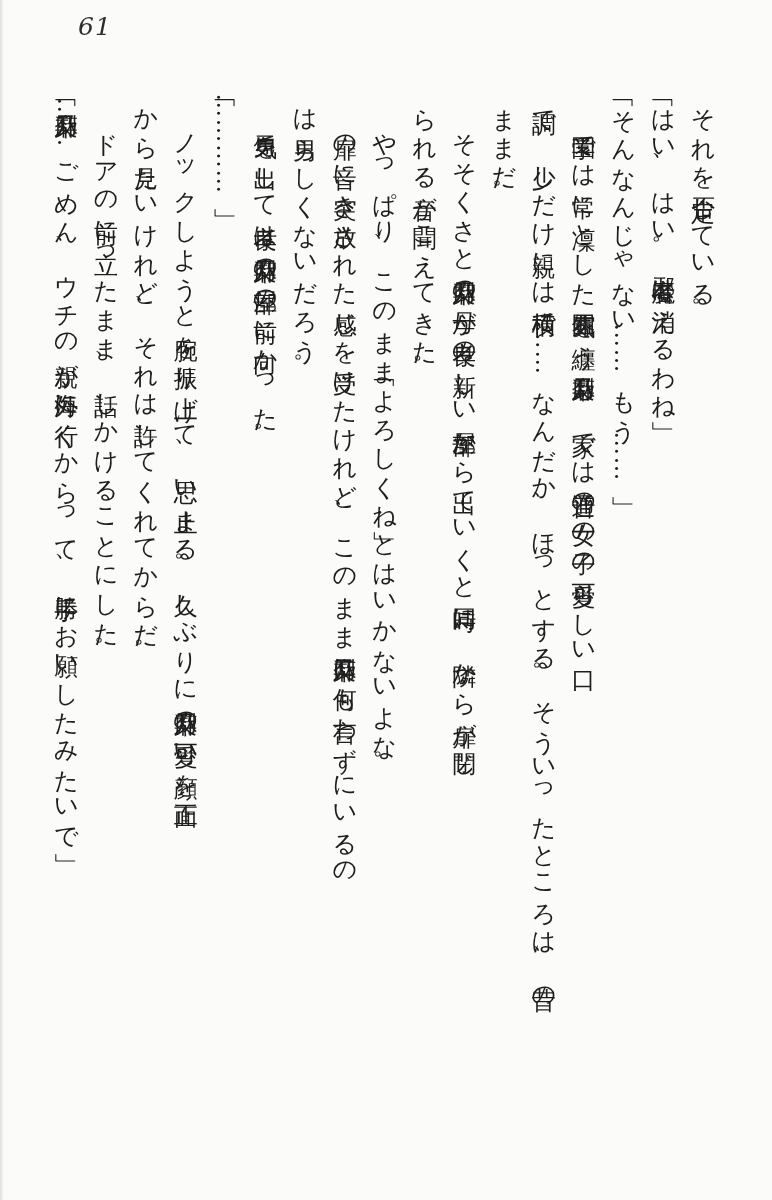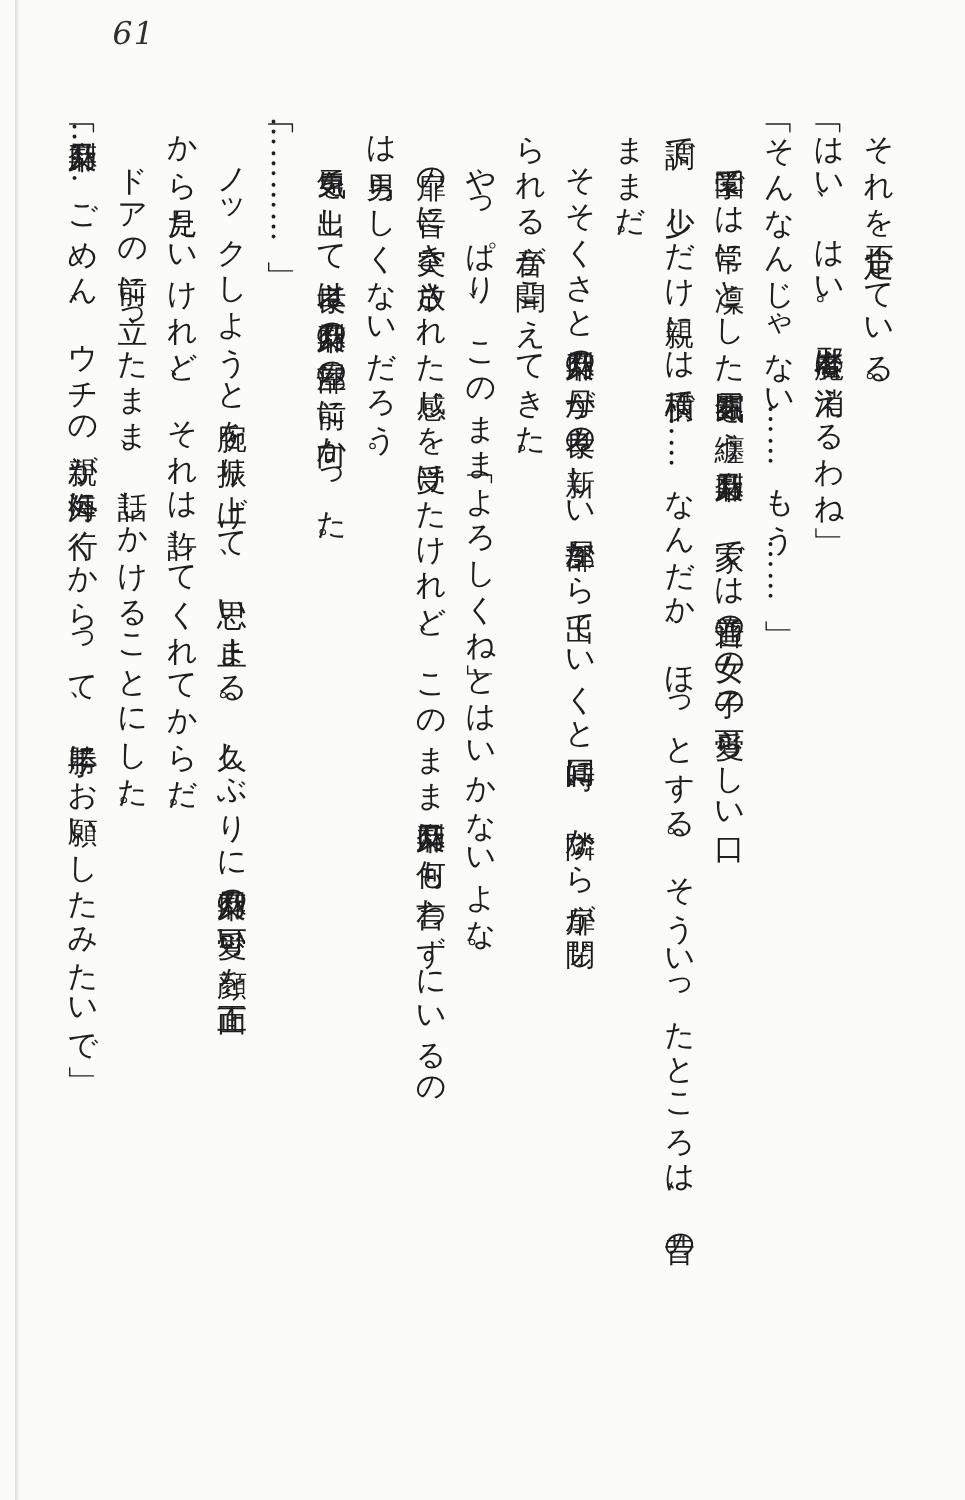--- a/index.html
+++ b/index.html
@@ -16,7 +16,6 @@
   .page {
     position: absolute;
     inset: 0;
-    margin-left: 12px;
   }
   .page-number {
     position: absolute;

